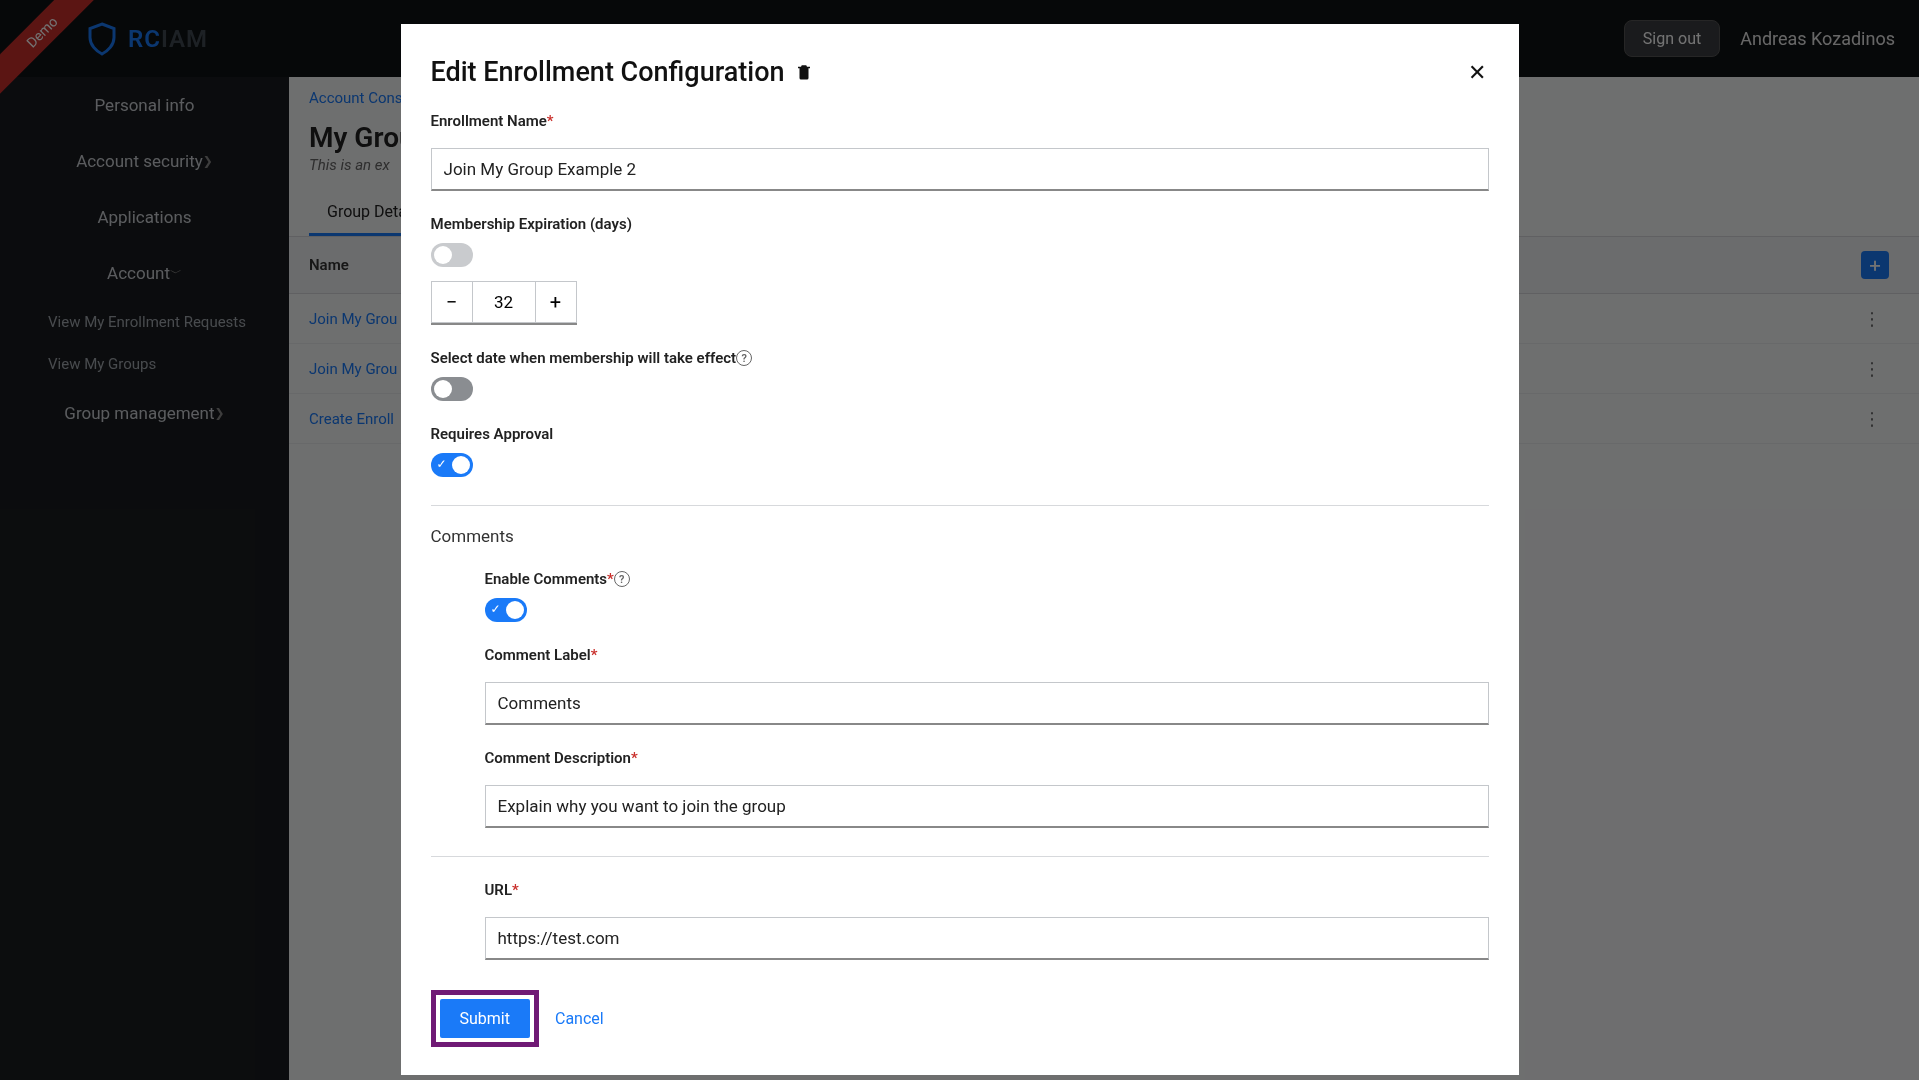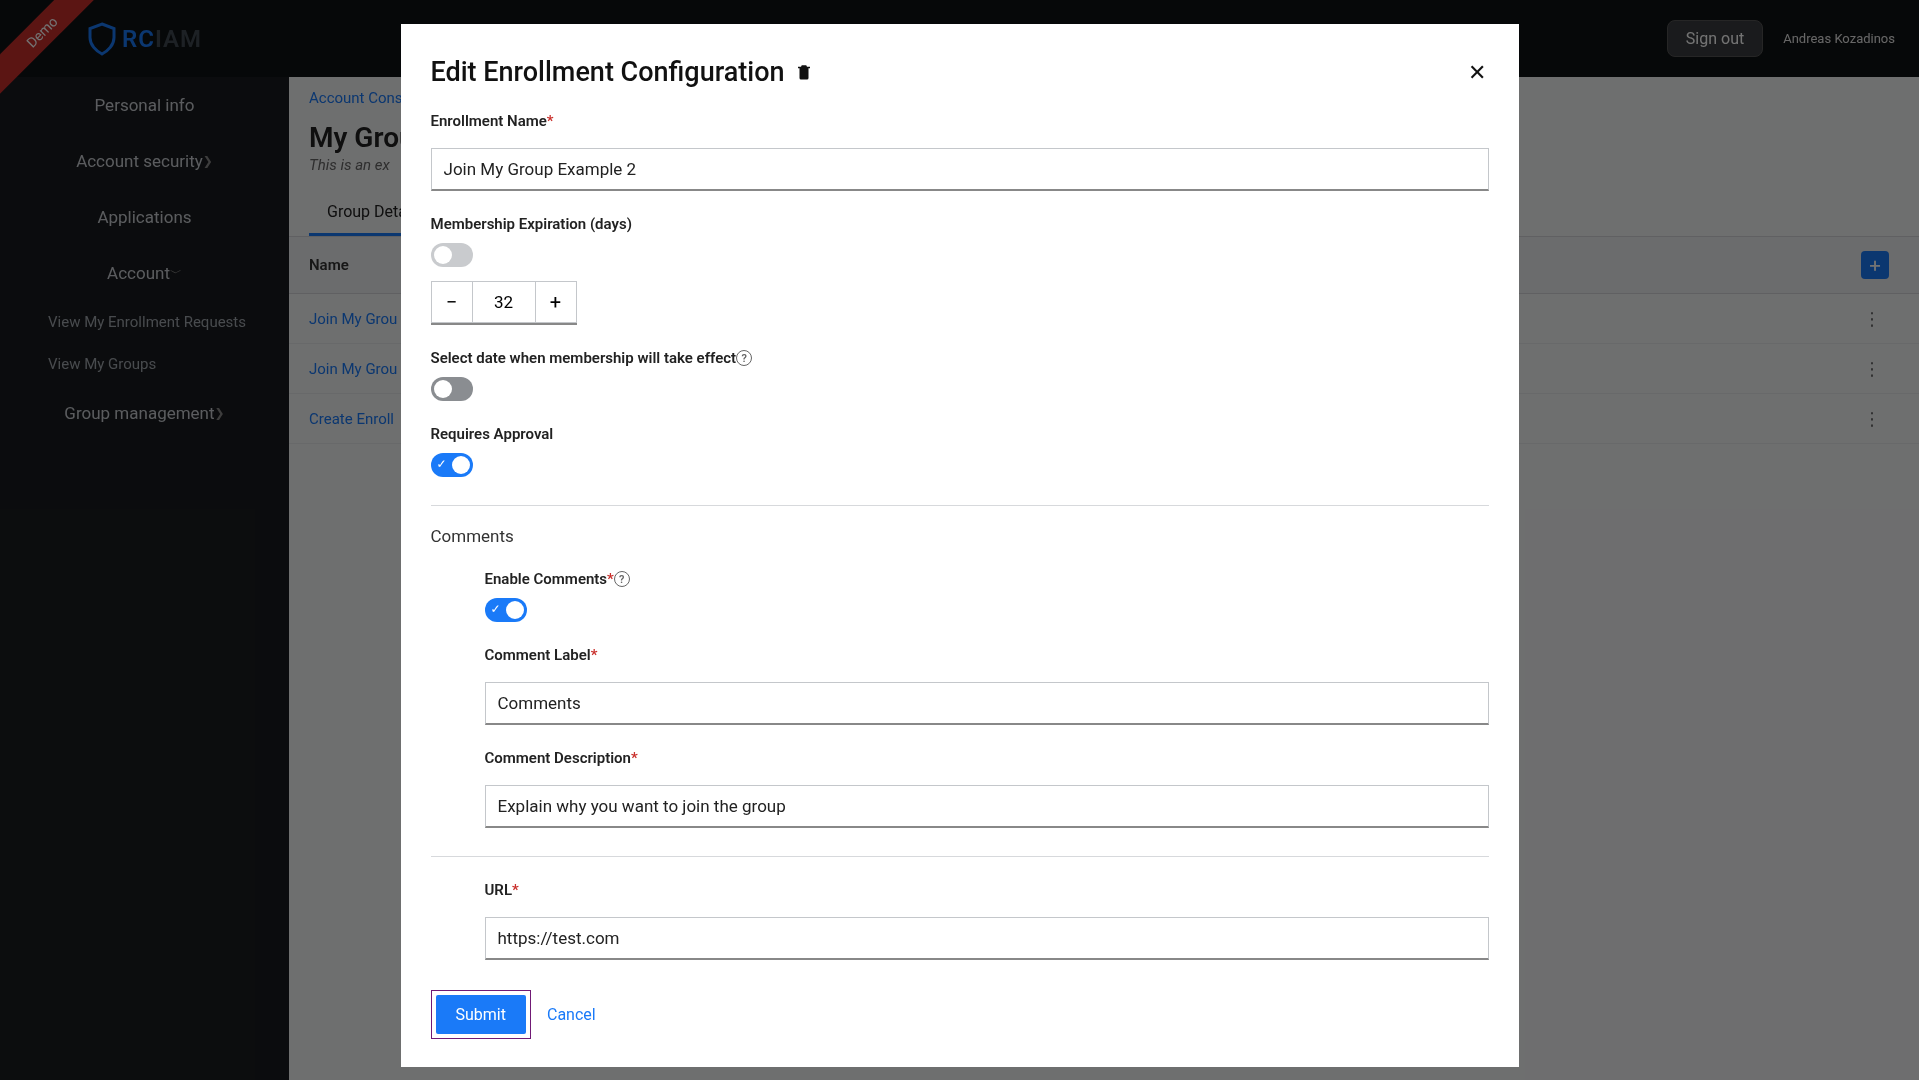--- a/index.html
+++ b/index.html
@@ -10,7 +10,7 @@
 
 
 .topbar { height:77px; background:#0f1214; display:flex; align-items:center; padding:0 24px; color:#fff; }
-.logo { display:flex; align-items:center; gap:2px; margin-left:60px; }
+.logo { display:flex; align-items:center; gap:8px; margin-left:60px; }
 .logo svg { width:36px; height:36px; }
 .logo-text { font-size:24px; font-weight:600; letter-spacing:1px; }
 .logo-text .rc { color:#1a7af8; }

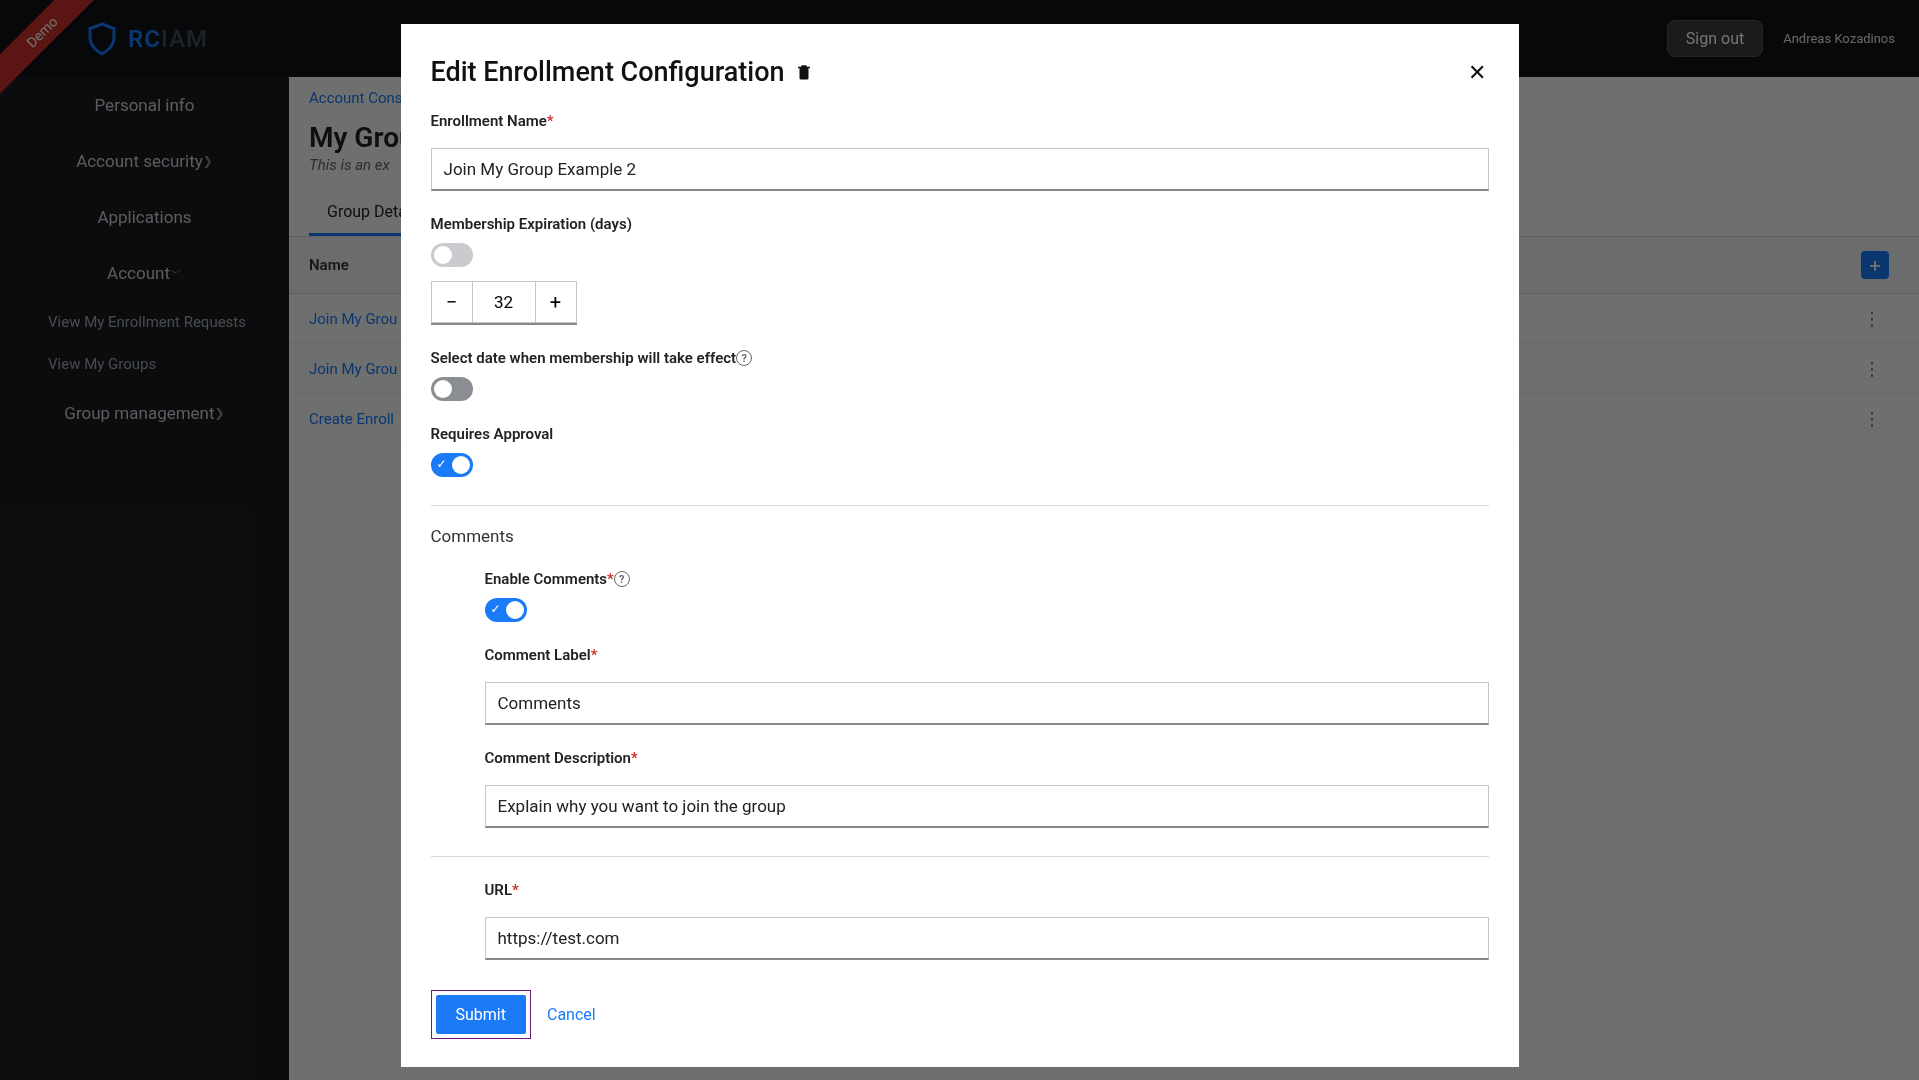--- a/index.html
+++ b/index.html
@@ -17,7 +17,7 @@
 .logo-text .iam { color:#414a53; }
 .topbar-spacer { flex:1; }
 .signout-btn { background:#3a3d41; border:1px solid #555; color:#fff; padding:8px 18px; border-radius:8px; font-size:16px; margin-right:20px; cursor:pointer; }
-.username { color:#e4e4e4; font-size:13px; }
+.username { color:#e4e4e4; font-size:18px; }
 
 
 .sidebar { position:absolute; top:77px; left:0; width:289px; bottom:0; background:#1a1c1f; }

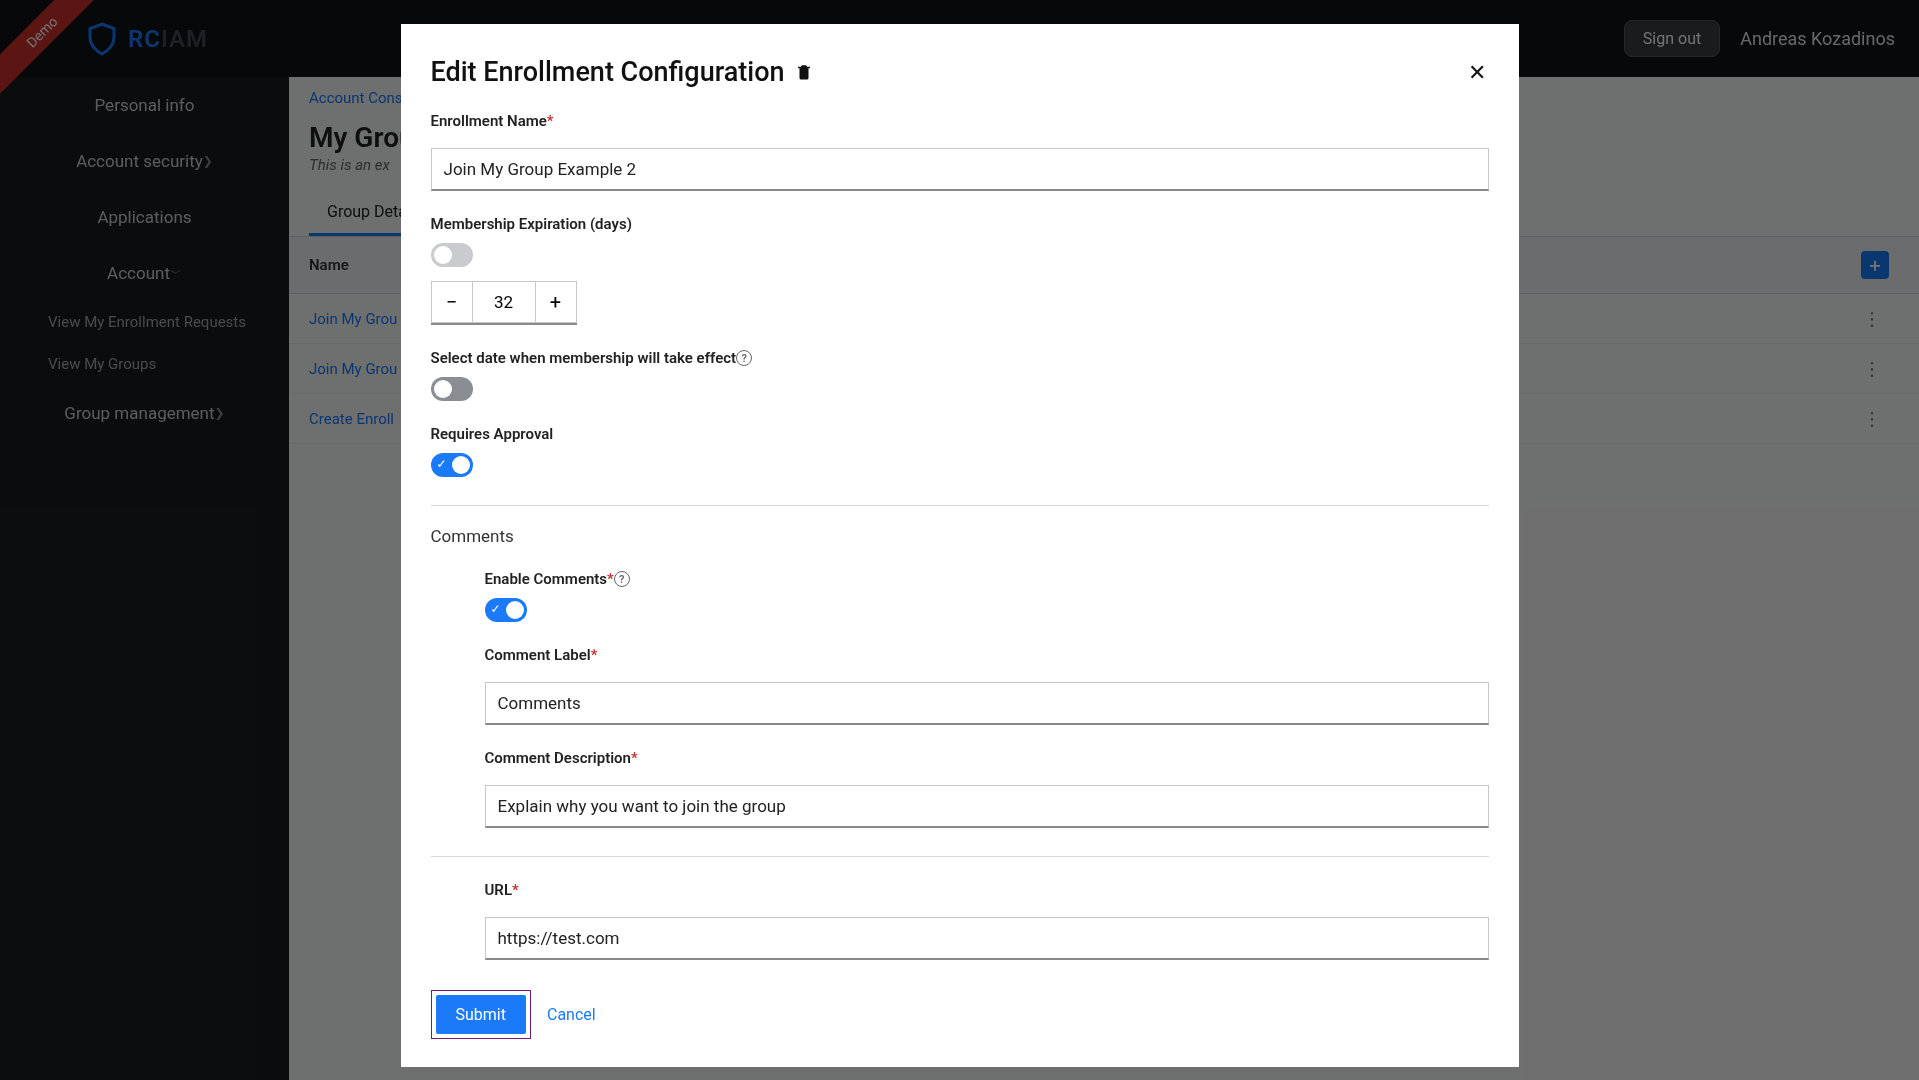--- a/index.html
+++ b/index.html
@@ -80,7 +80,7 @@
 .btnrow { margin-top:30px; display:flex; align-items:center; gap:16px; }
 .btn-primary { background:#1a7af8; color:#fff; border:none; padding:10px 20px; font-size:16px; border-radius:2px; cursor:pointer; }
 .btn-link { color:#1a7af8; background:none; border:none; font-size:16px; cursor:pointer; }
-.highlight-box { border:1px solid #701a75; padding:4px; display:inline-block; }
+.highlight-box { border:5px solid #701a75; padding:4px; display:inline-block; }
 
 .trash-icon svg { width:18px; height:18px; }
 </style>

